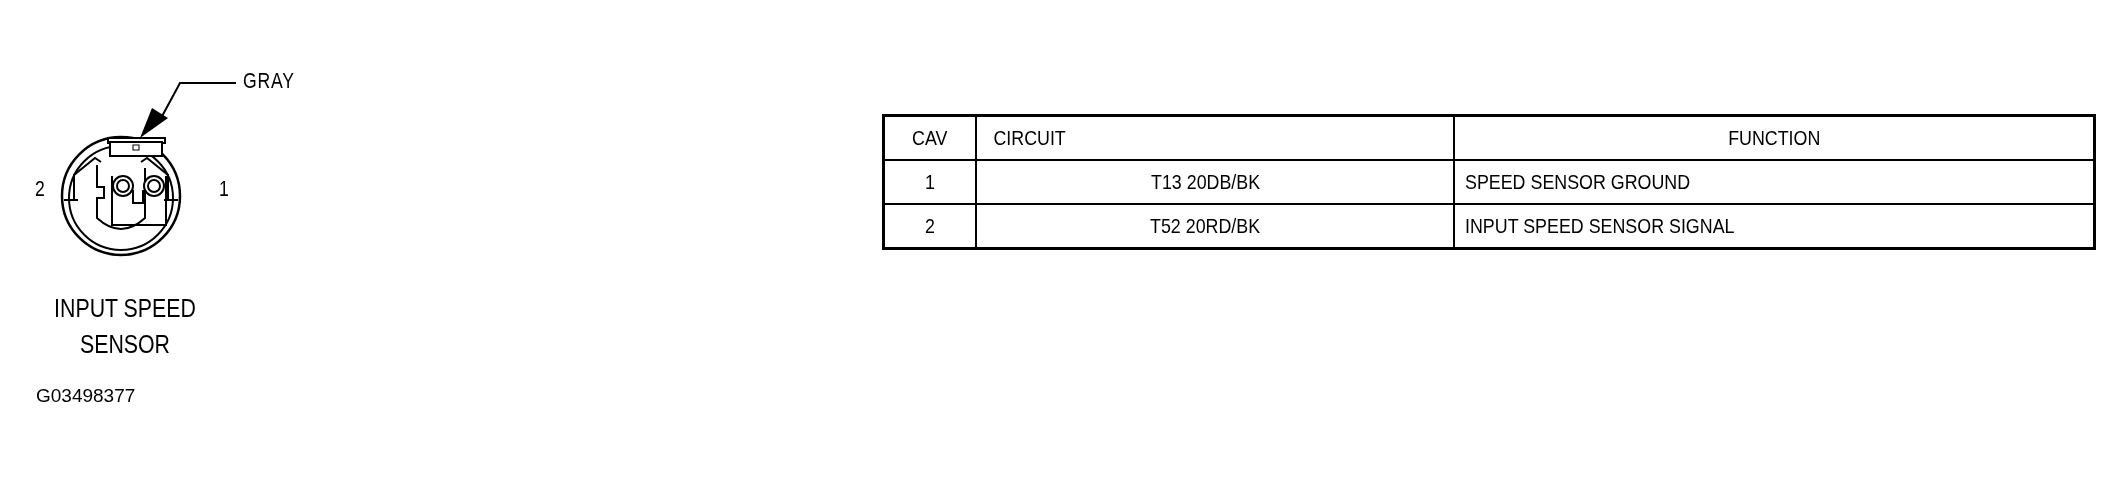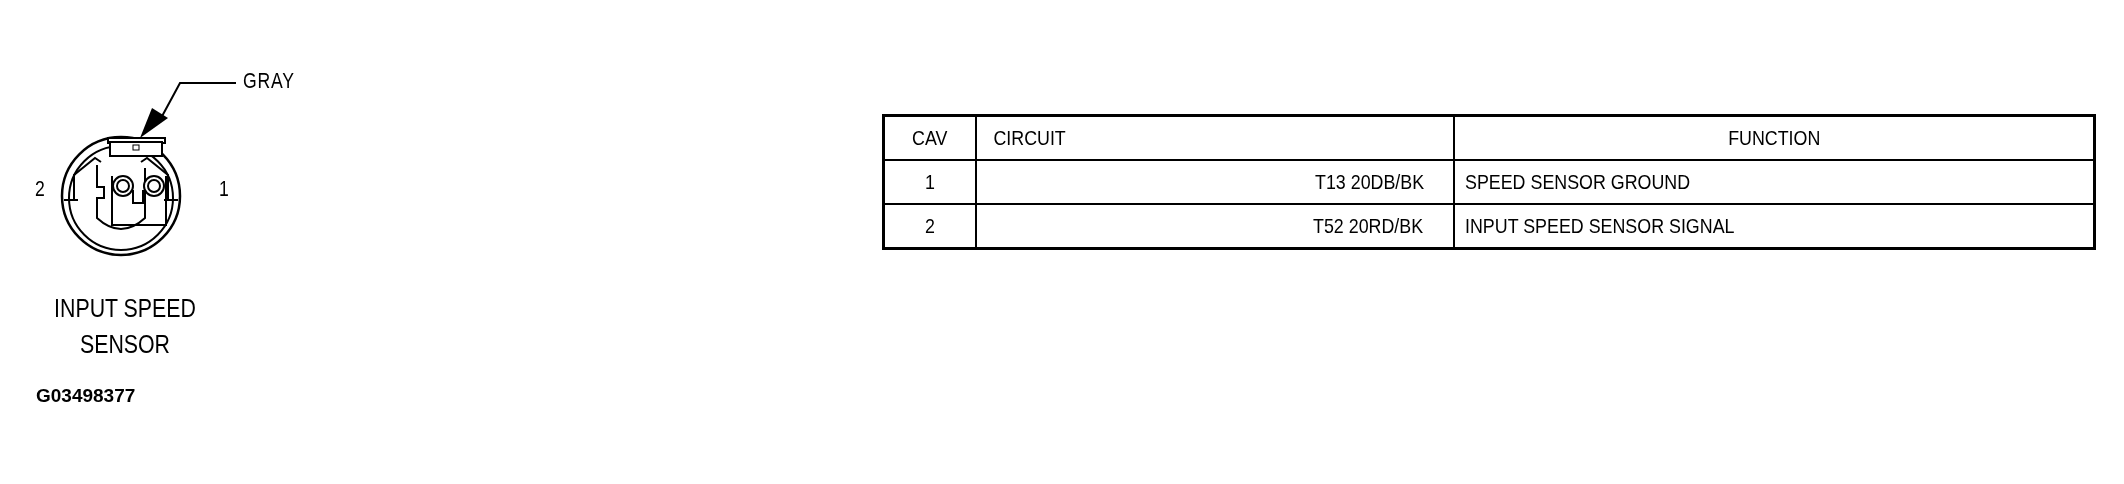--- a/index.html
+++ b/index.html
@@ -15,7 +15,7 @@
   table.pinout td, table.pinout th { border: 2px solid #000; height: 42px; padding: 0 10px; font-weight: normal; font-size: 21px; white-space: nowrap; }
   table.pinout th { text-align: center; }
   .col-cav { width: 70px; text-align: center; }
-  .col-circuit { width: 456px; text-align: right; }
+  .col-circuit { width: 456px; text-align: center; }
   .col-function { width: 618px; text-align: left; text-decoration: underline; }
   .txt { display: inline-block; transform: scaleX(0.85); transform-origin: left center; }
   th .txt { transform-origin: center center; }

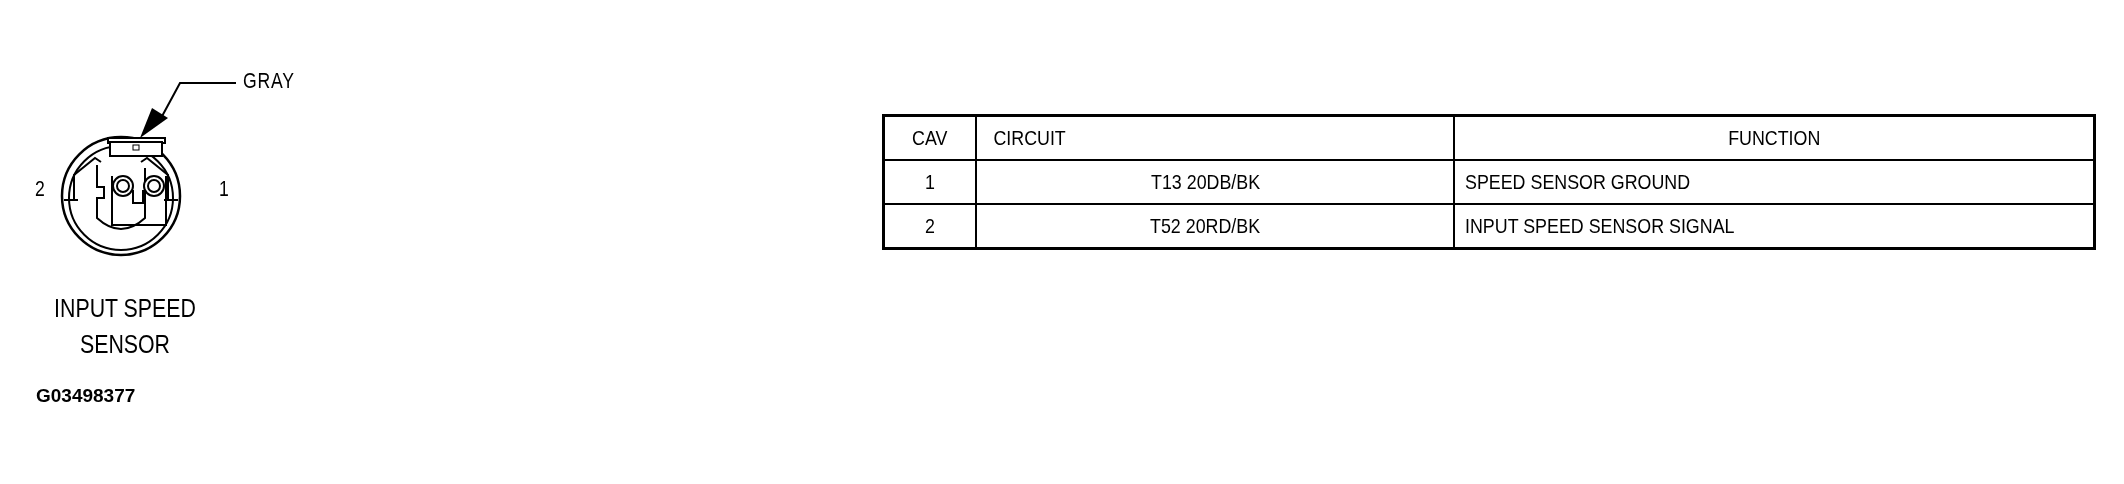--- a/index.html
+++ b/index.html
@@ -10,7 +10,7 @@
   .pin-2 { left: 35px; top: 176px; }
   .pin-1 { left: 219px; top: 176px; }
   .caption { position: absolute; left: 30px; top: 290px; width: 190px; text-align: center; font-size: 26px; line-height: 36px; transform: scaleX(0.82); transform-origin: center top; }
-  .figid { position: absolute; left: 36px; top: 385px; font-size: 19px; font-weight: bold; }
+  .figid { position: absolute; left: 36px; top: 385px; font-size: 19px; font-weight: normal; }
   table.pinout { position: absolute; left: 882px; top: 114px; border-collapse: collapse; border: 3px solid #000; }
   table.pinout td, table.pinout th { border: 2px solid #000; height: 42px; padding: 0 10px; font-weight: normal; font-size: 21px; white-space: nowrap; }
   table.pinout th { text-align: center; }

